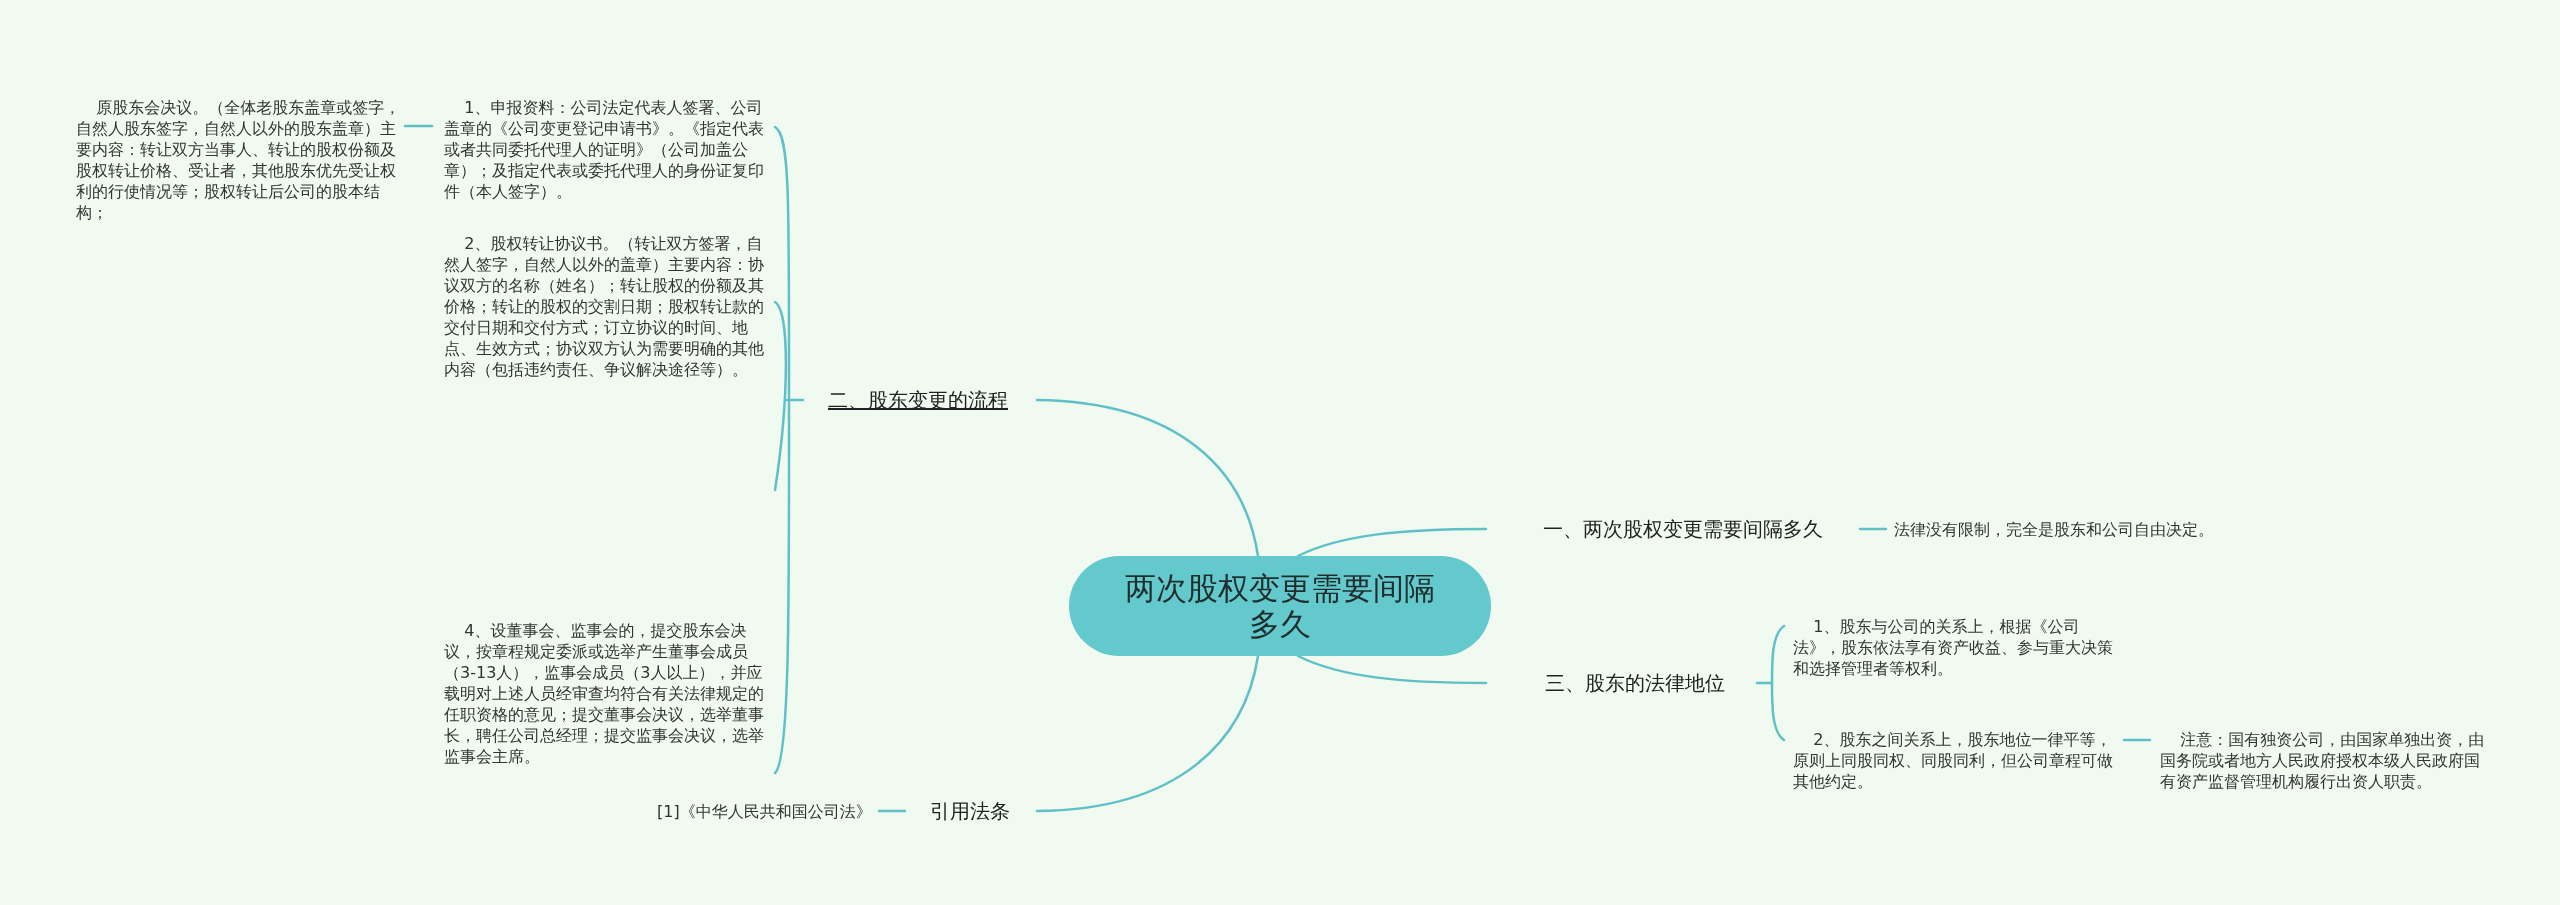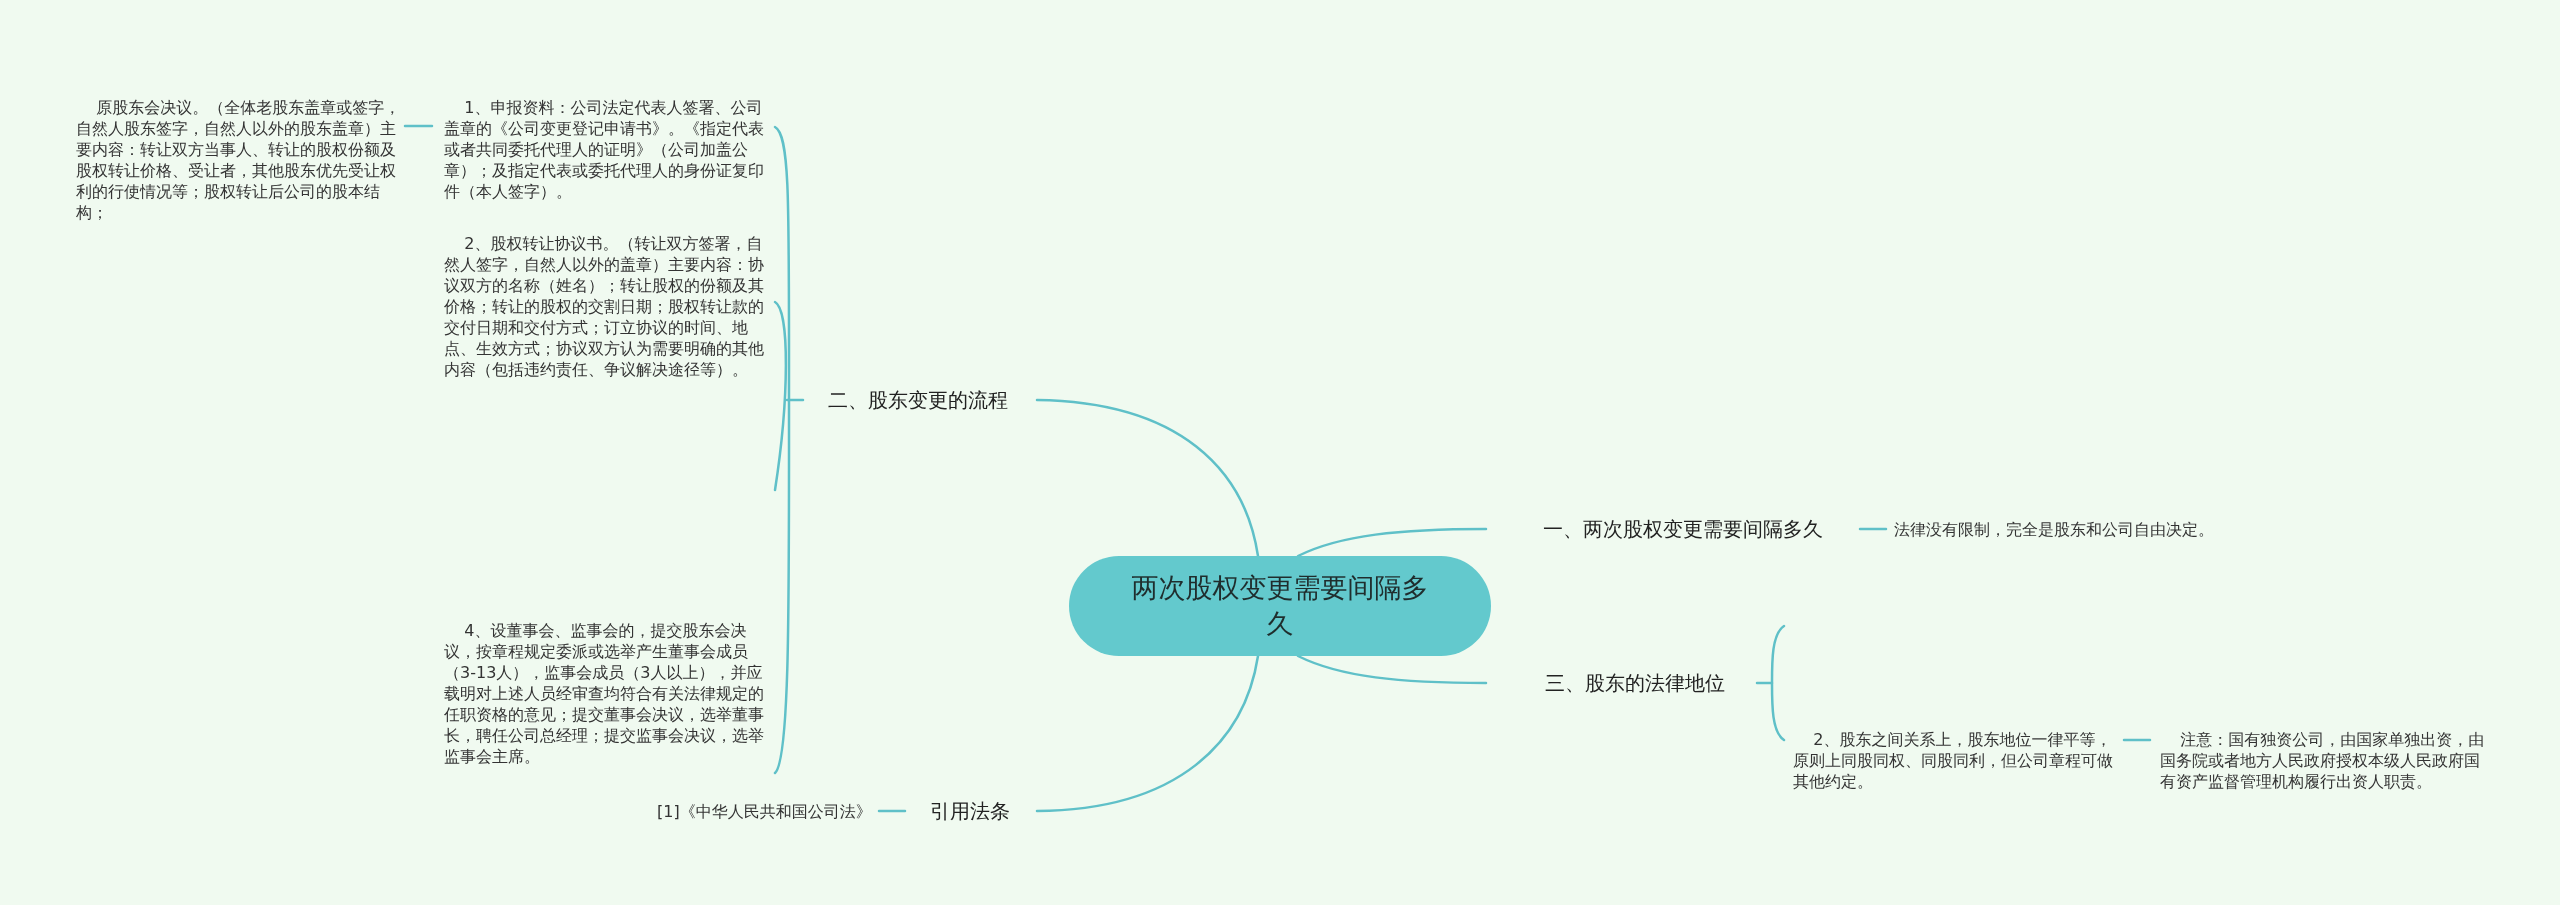--- a/index.html
+++ b/index.html
@@ -74,7 +74,7 @@
     <span>法律没有限制，完全是股东和公司自由决定。</span>
   </div>
 
-  <div class="node branch" style="left:828px; top:386px;">
+  <div class="node branch" style="left:828px; top:386px;text-decoration:underline;">
     <span>二、股东变更的流程</span>
   </div>
   <div class="node leaf" style="left:444px; top:76px; width:325px;">

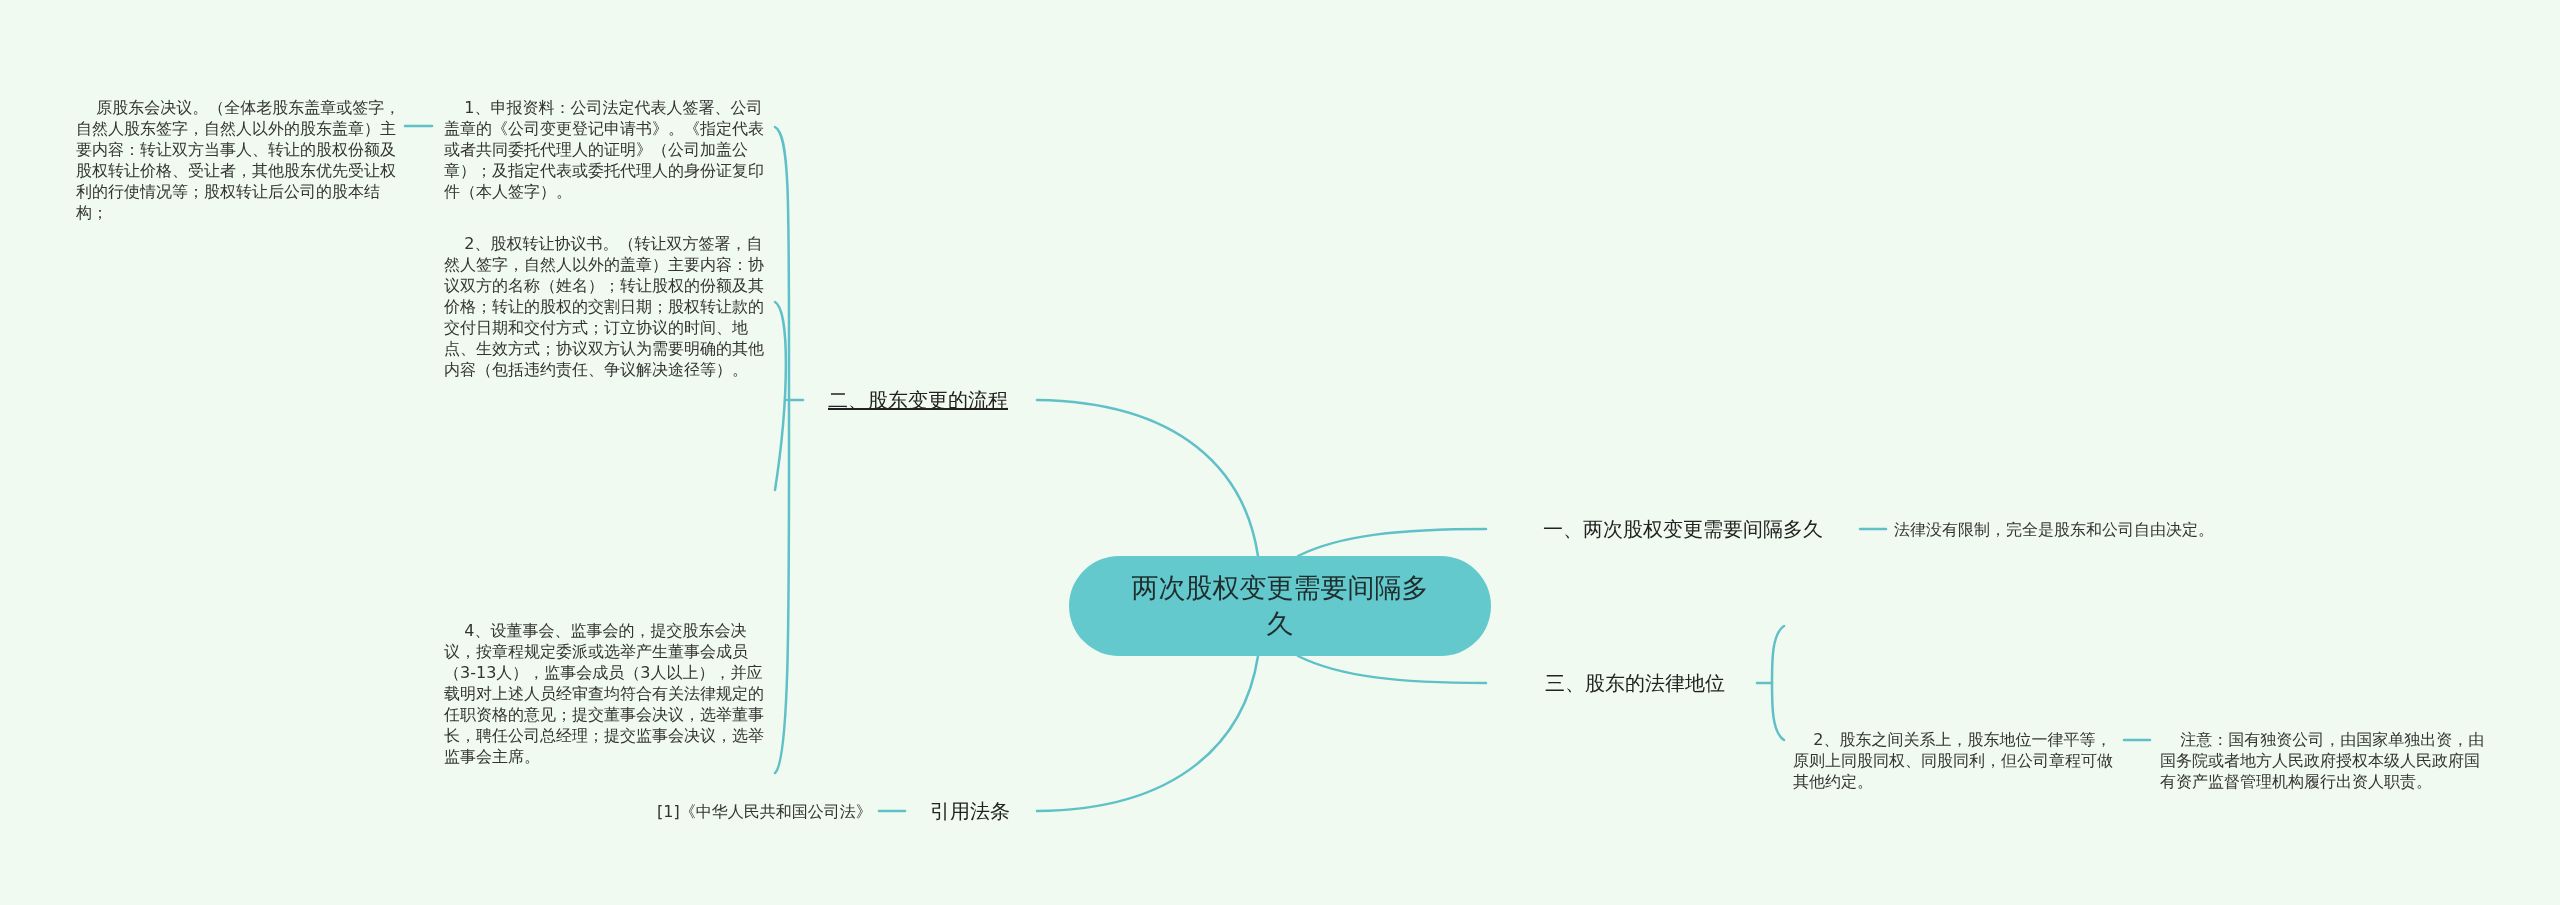--- a/index.html
+++ b/index.html
@@ -27,7 +27,7 @@
       background: #63c9cd; border-radius: 50px;
       display: flex; align-items: center; justify-content: center;
       text-align: center; box-sizing: border-box; padding: 0 50px;
-      font-size: 27px; line-height: 36px; color: #1f2d2d;
+      font-size: 31px; line-height: 36px; color: #1f2d2d;
     }
   </style>
 </head>

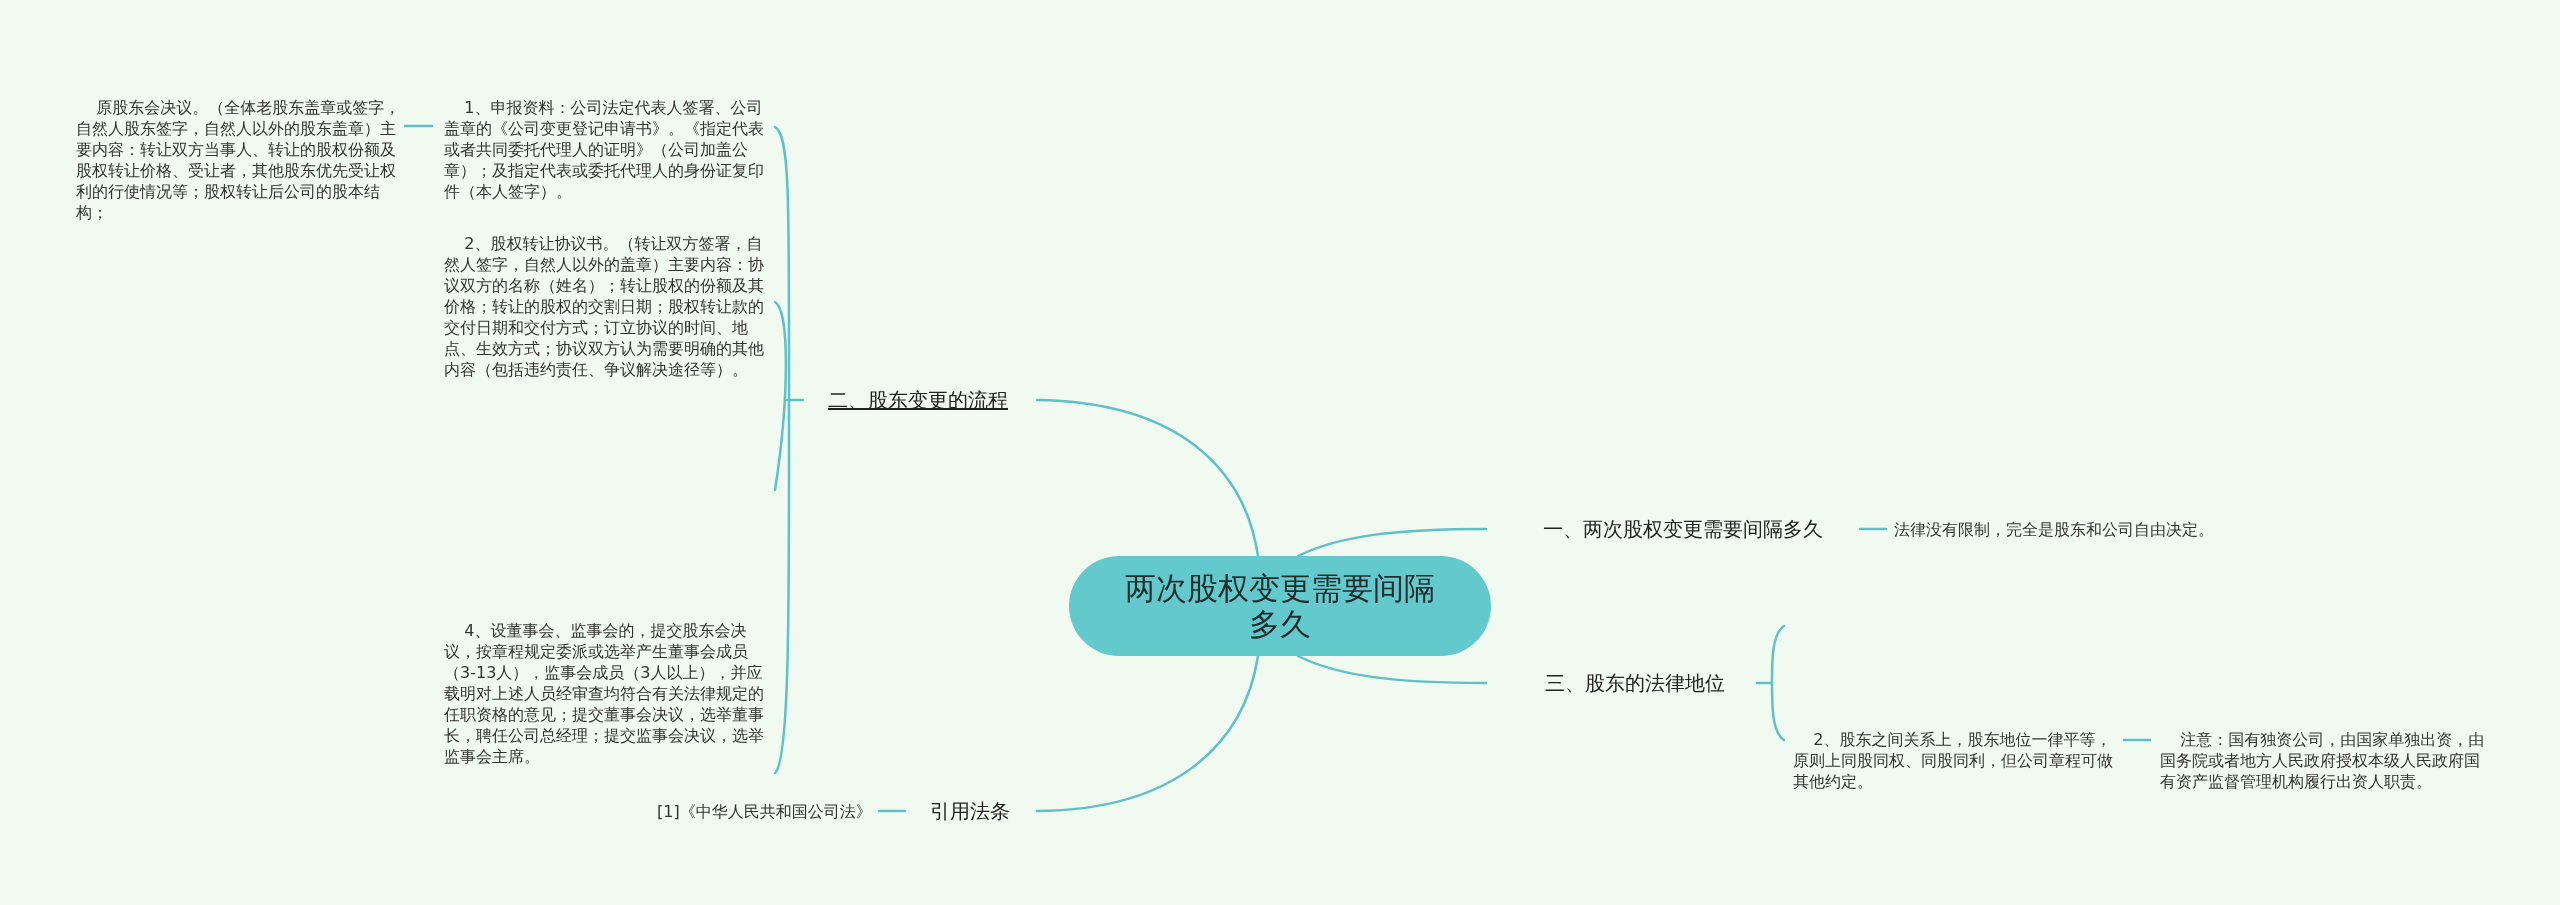--- a/index.html
+++ b/index.html
@@ -93,6 +93,9 @@
   <div class="node branch" style="left:1545px; top:669px;">
     <span>三、股东的法律地位</span>
   </div>
+  <div class="node leaf" style="left:1793px; top:595px; width:330px;">
+    <span>1、股东与公司的关系上，根据《公司法》，股东依法享有资产收益、参与重大决策和选择管理者等权利。</span>
+  </div>
   <div class="node leaf" style="left:1793px; top:708px; width:330px;">
     <span>2、股东之间关系上，股东地位一律平等，原则上同股同权、同股同利，但公司章程可做其他约定。</span>
   </div>

